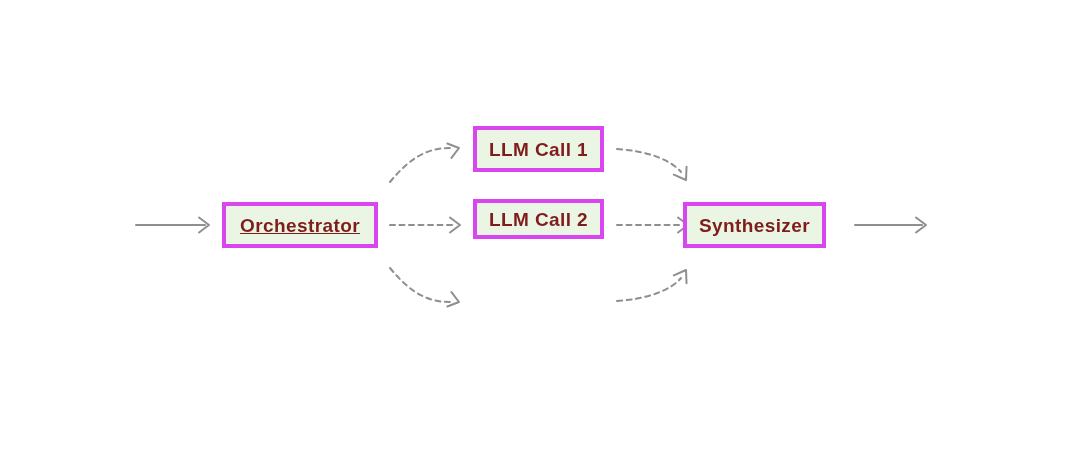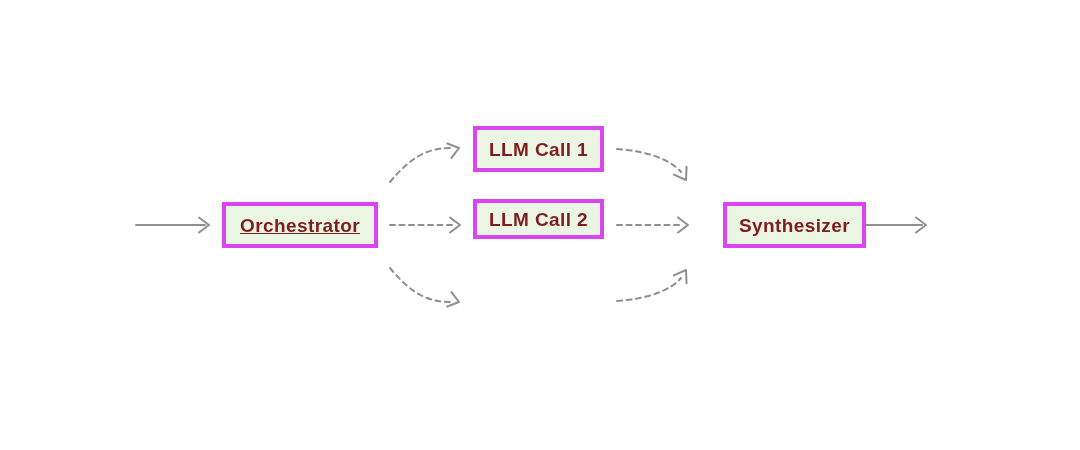--- a/index.html
+++ b/index.html
@@ -55,7 +55,7 @@
   #node-llm-1        { left: 473px; top: 126px; width: 131px; height: 46px; }
   #node-llm-2        { left: 473px; top: 192px; width: 131px; height: 40px; margin-top: 7px; }
   #node-llm-3        { left: 473px; top: 277px; width: 131px; height: 46px; }
-  #node-synthesizer  { left: 723px; top: 202px; width: 143px; height: 46px; }
+  #node-synthesizer  { left: 683px; top: 202px; width: 143px; height: 46px; }
   #node-out          { left: 938px; top: 201px; width: 69px;  height: 48px; }
 
   .edge-line {

